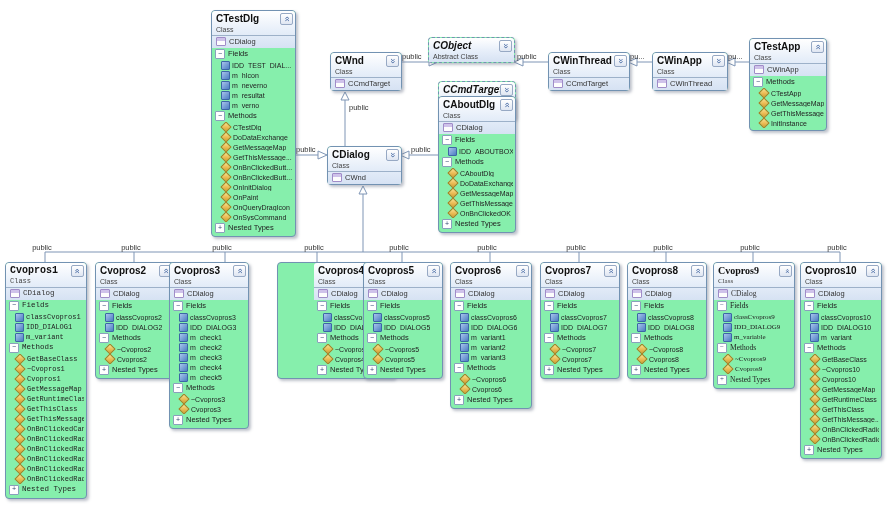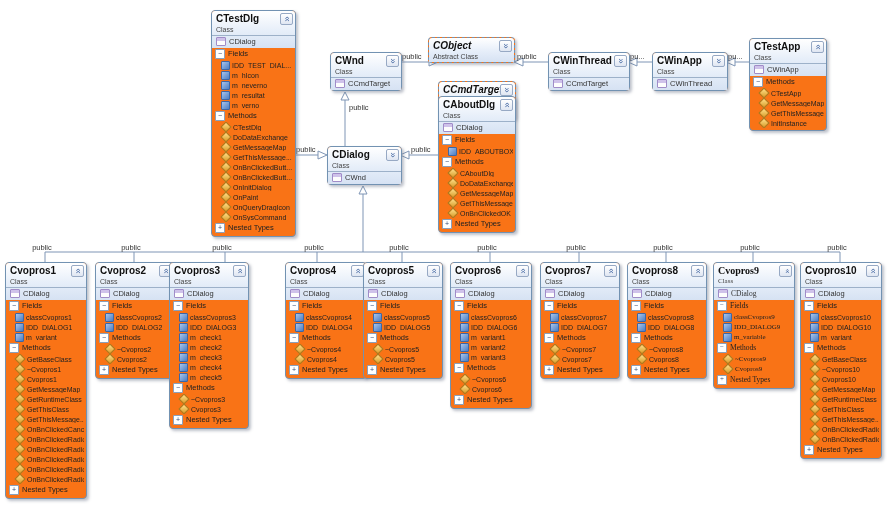--- a/index.html
+++ b/index.html
@@ -9,7 +9,7 @@
   .cline{fill:none;stroke:#7e95b5;stroke-width:1;}
   .carrow{fill:#ffffff;stroke:#7e95b5;stroke-width:1;}
   .clabel{font-family:"Liberation Sans",sans-serif;font-size:7.5px;fill:#333;}
-  .class-box{position:absolute;background:#f97316;border:1px solid #7292b2;border-radius:4px;
+  .class-box{position:absolute;background:#86efac;border:1px solid #7292b2;border-radius:4px;
              box-shadow:2px 2px 3px rgba(110,120,140,.45);}
   .class-box.abstract{border-style:dashed;margin-top:29px;}
   .hdr{background:linear-gradient(180deg,#ffffff 0%,#e6eef9 55%,#d6e2f3 100%);

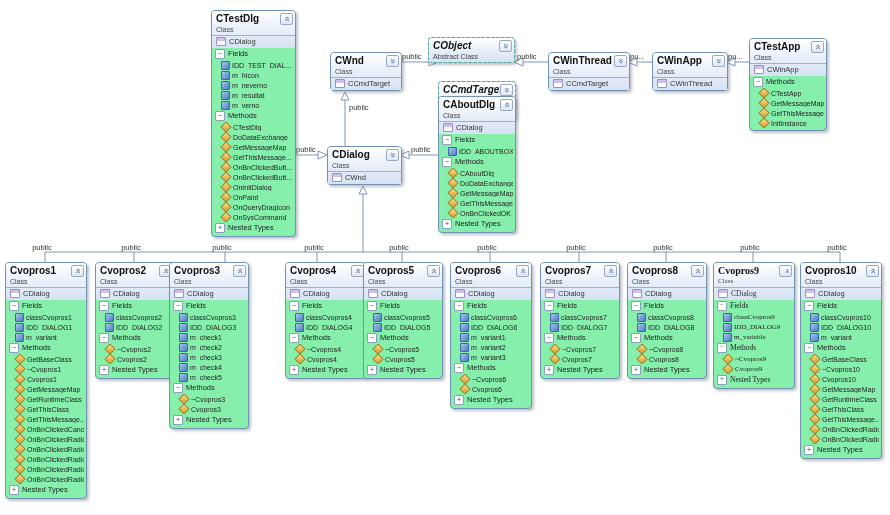--- a/index.html
+++ b/index.html
@@ -379,7 +379,7 @@
         </div>
       </div>
     </div>
-    <div class="class-box" style="left: 5px; top: 262px; width: 80px;">
+    <div class="class-box" style="left: 5px; top: 262px; width: 80px; font-family: Liberation Mono, monospace;">
       <div class="hdr">
         <div class="title">Cvopros1</div>
         <div class="kind">Class</div>

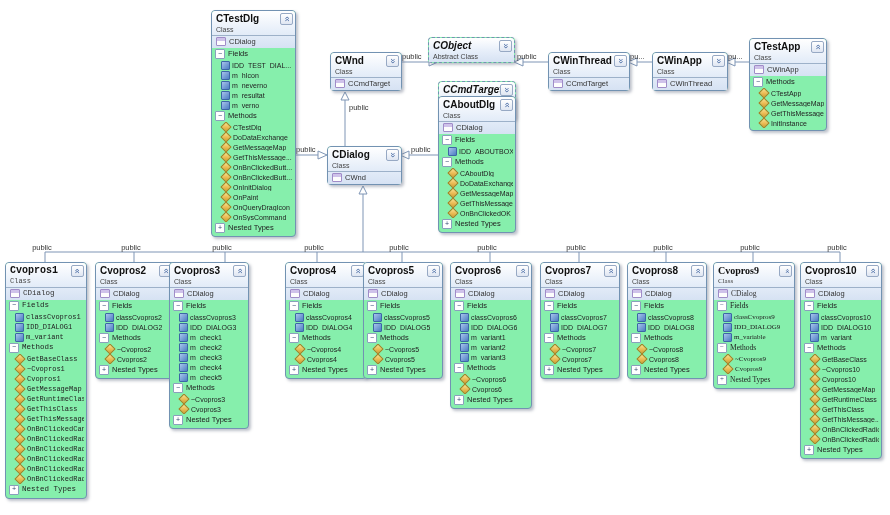--- a/index.html
+++ b/index.html
@@ -576,7 +576,7 @@
         </div>
       </div>
     </div>
-    <div class="class-box" style="left: 285px; top: 262px; width: 80px;">
+    <div class="class-box" style="left: 277px; top: 262px; width: 80px; padding-left: 36px;">
       <div class="hdr">
         <div class="title">Cvopros4</div>
         <div class="kind">Class</div>

